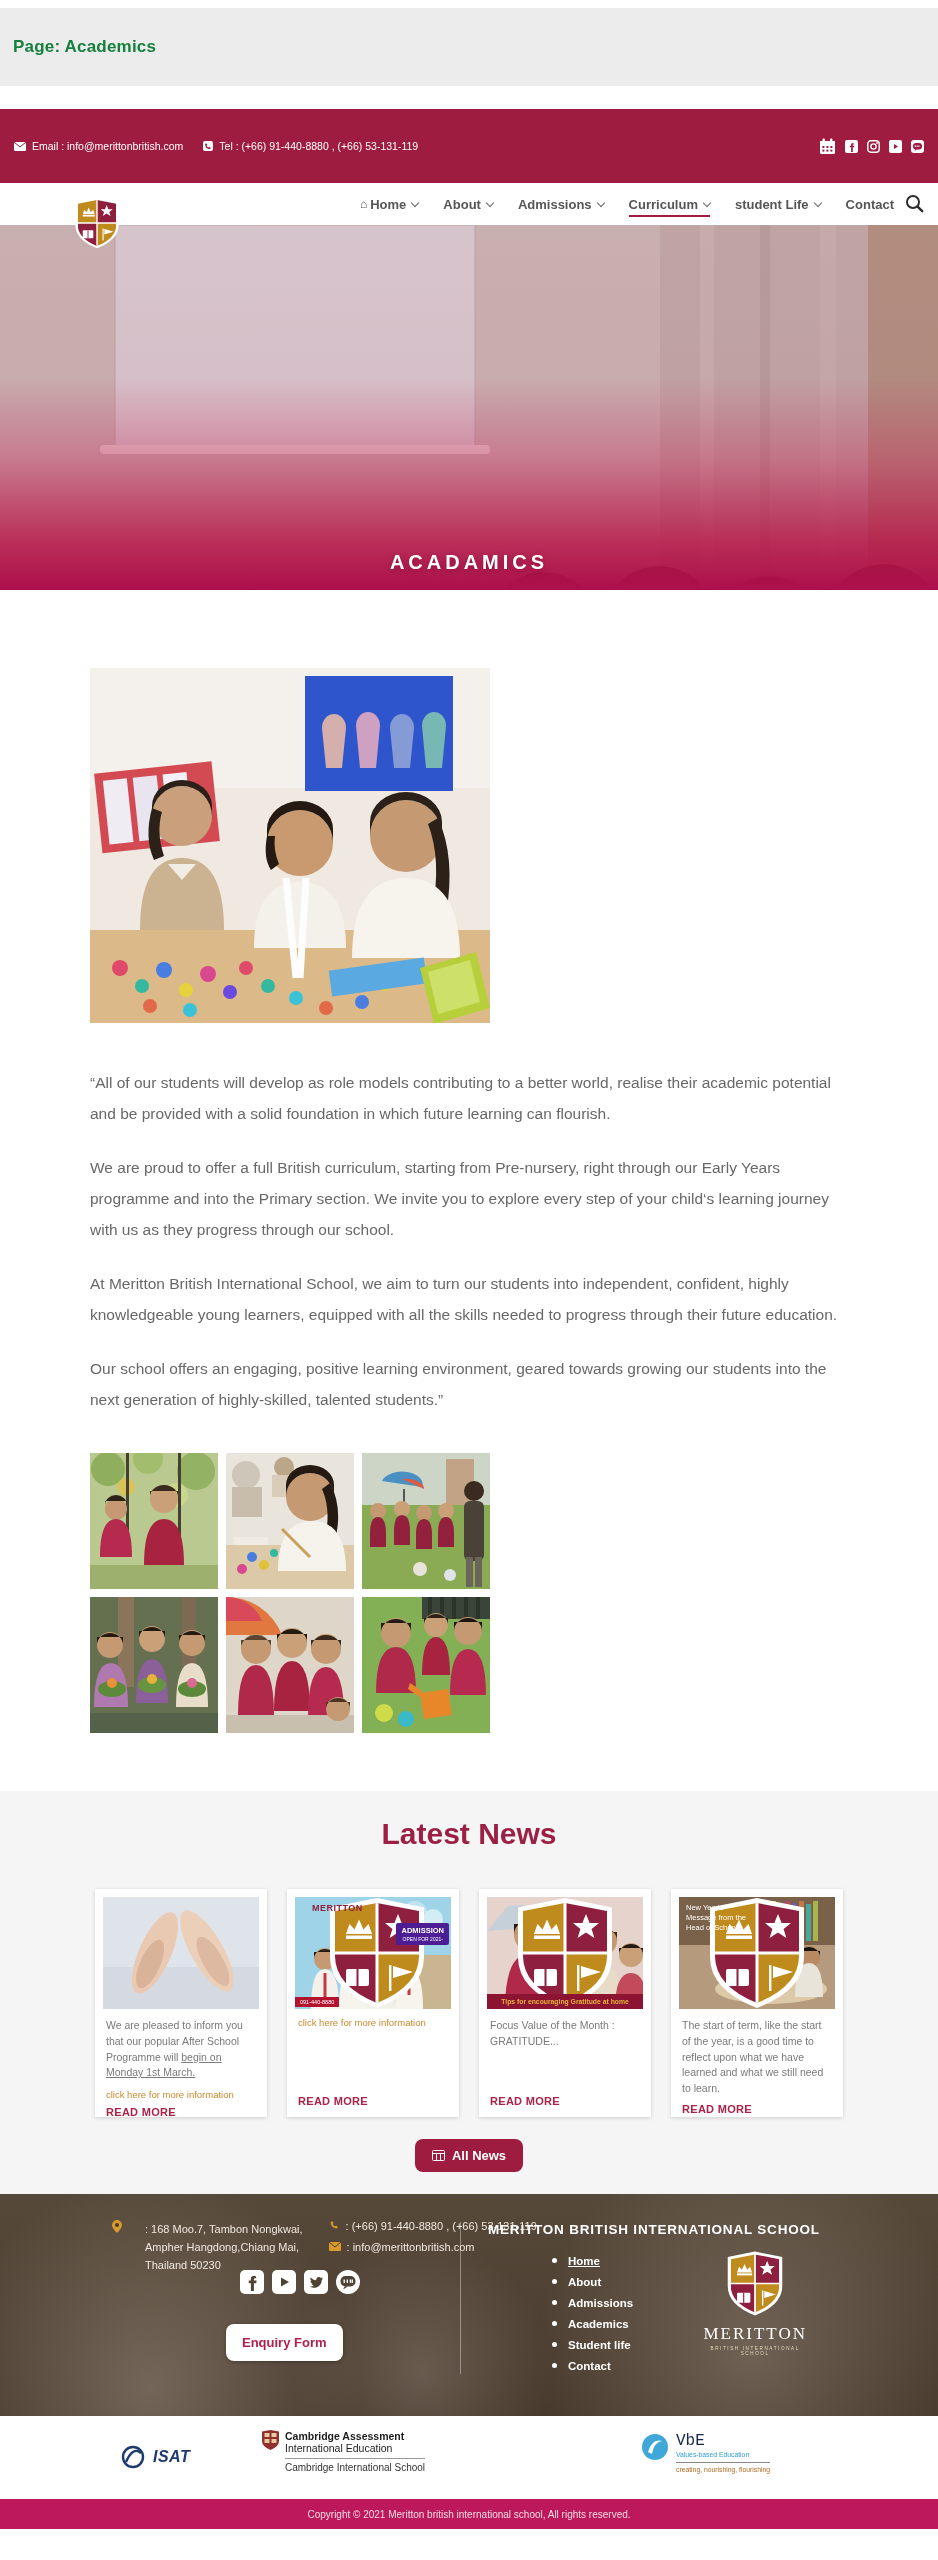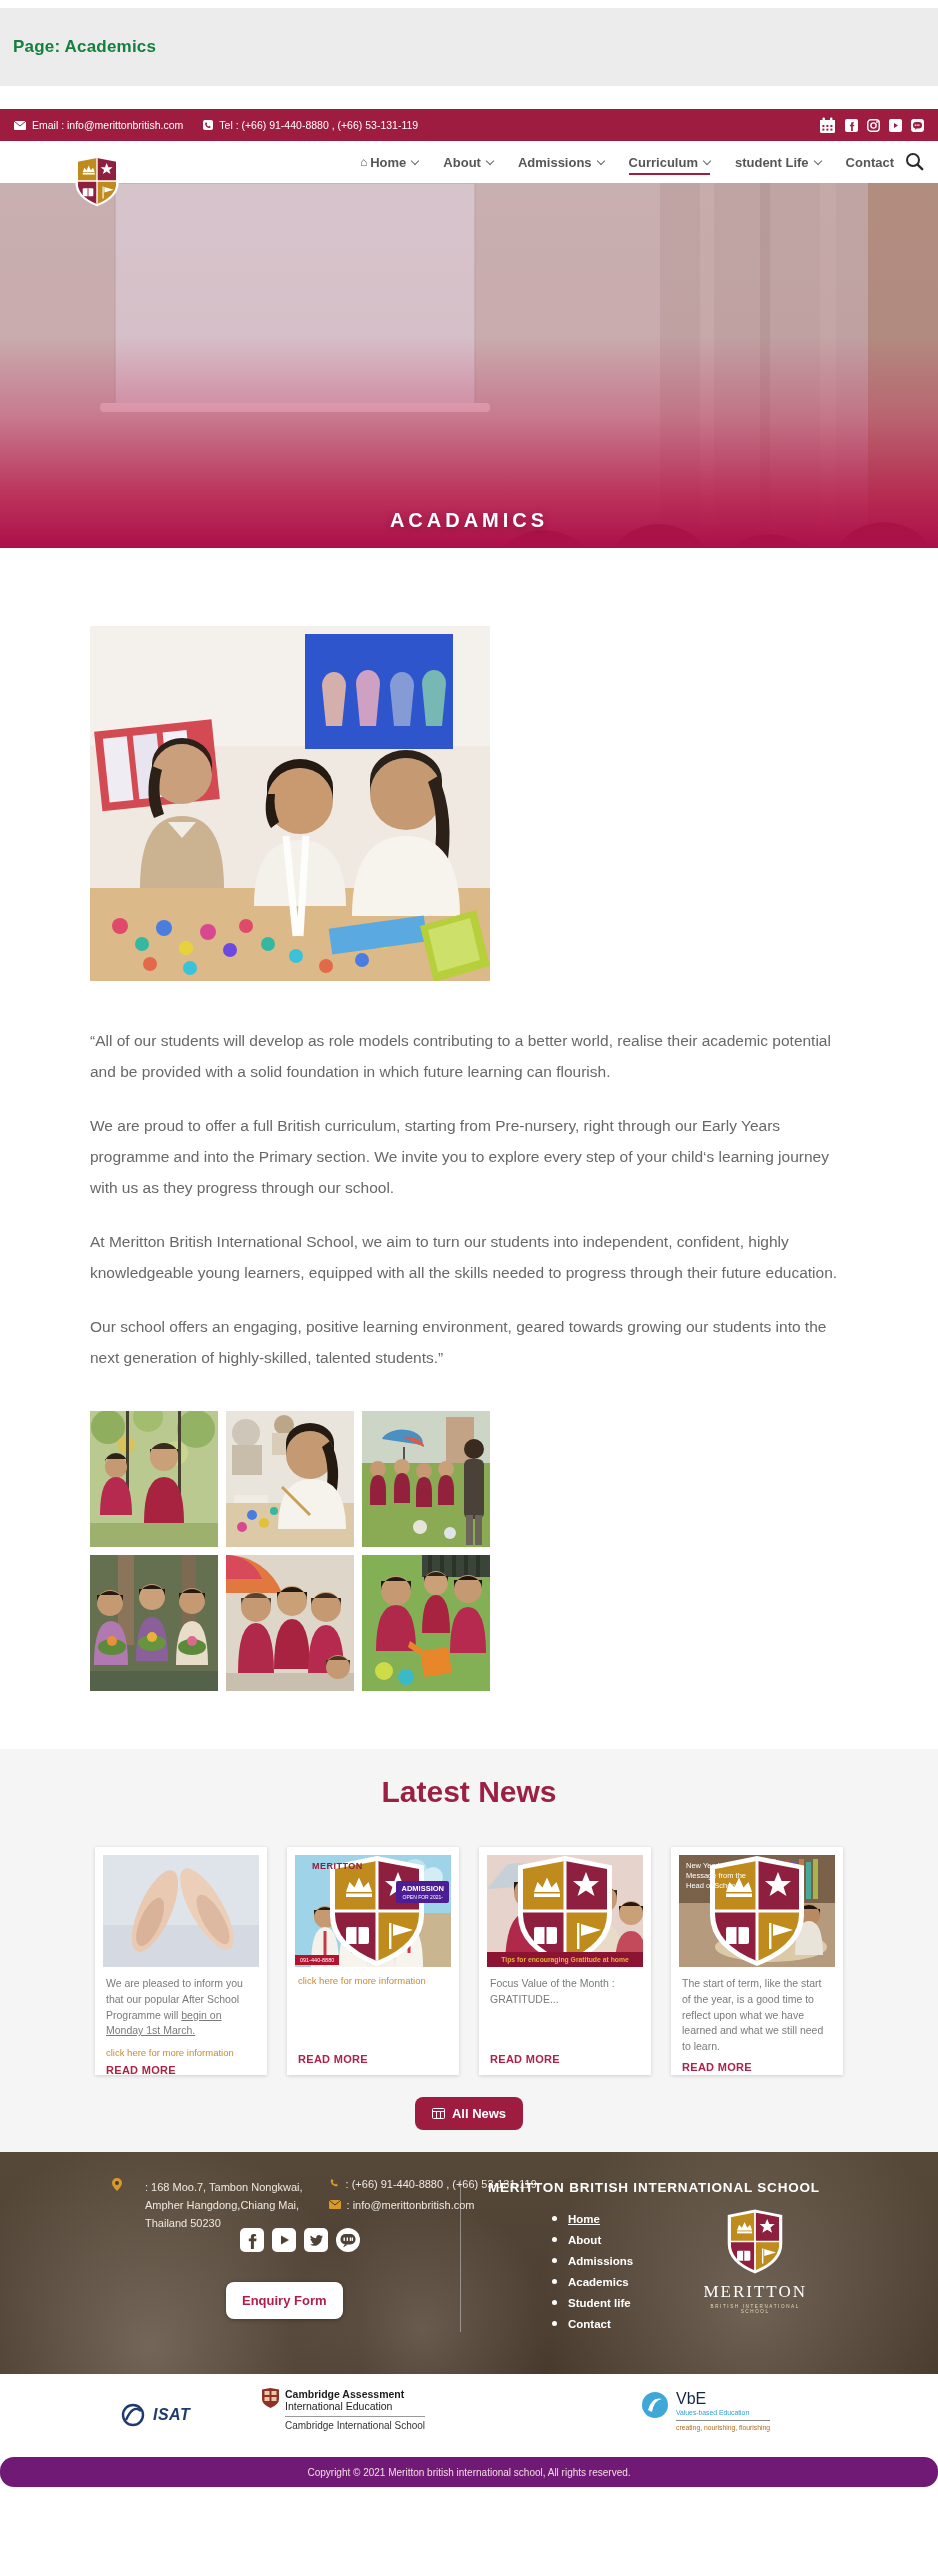--- a/index.html
+++ b/index.html
@@ -9,7 +9,7 @@
   .page-banner h1{font-size:17px;font-weight:700;color:#15803d;margin:0;letter-spacing:.2px;}
   .gap-white{height:23px;background:#fff;}
   
-  .topbar{height:32px;background:#9e1c3f;display:flex;align-items:center;justify-content:space-between;padding:0 14px;color:#fff;}
+  .topbar{height:40px;background:#9e1c3f;display:flex;align-items:center;justify-content:space-between;padding:17px 14px;color:#fff;}
   .topbar-left{display:flex;align-items:center;gap:20px;}
   .topbar-item{display:flex;align-items:center;gap:6px;font-size:10.5px;color:#fff;text-decoration:none;}
   .topbar-right{display:flex;align-items:center;gap:9px;}

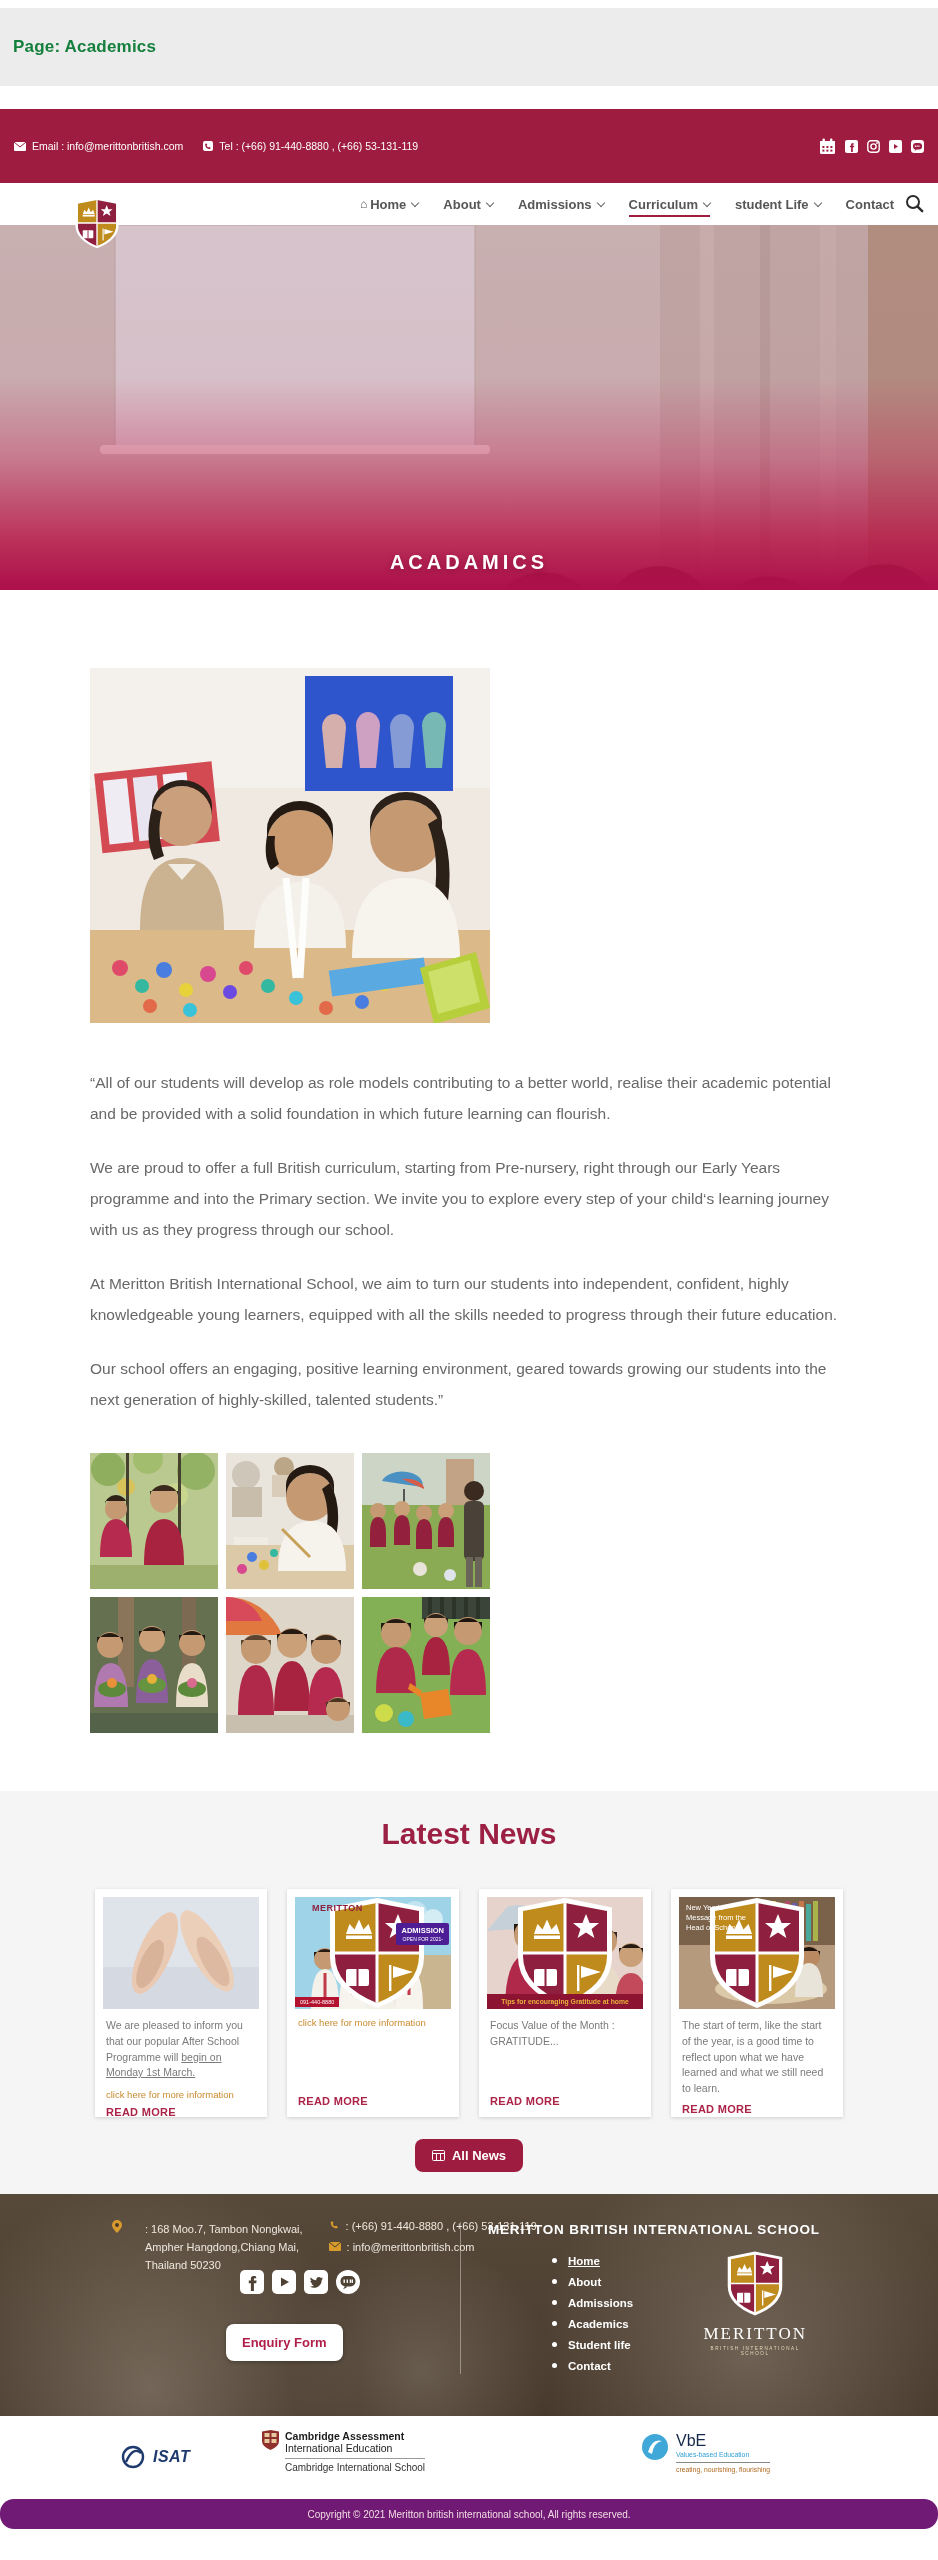--- a/index.html
+++ b/index.html
@@ -95,7 +95,7 @@
   .cam-l3{font-size:10px;color:#333;}
   .acc-vbe{position:absolute;left:640px;top:16px;display:flex;gap:6px;align-items:flex-start;}
   .vbe-lines{display:flex;flex-direction:column;}
-  .vbe-t{font-family:Liberation Sans, sans-serif;font-size:16px;color:#16284a;}
+  .vbe-t{font-family:Liberation Mono, monospace;font-size:16px;color:#16284a;}
   .vbe-s{font-size:6.8px;color:#2e9fd4;margin-top:1px;}
   .vbe-tag{font-size:6.8px;color:#b06a22;border-top:1px solid #888;margin-top:4px;padding-top:3px;}
   

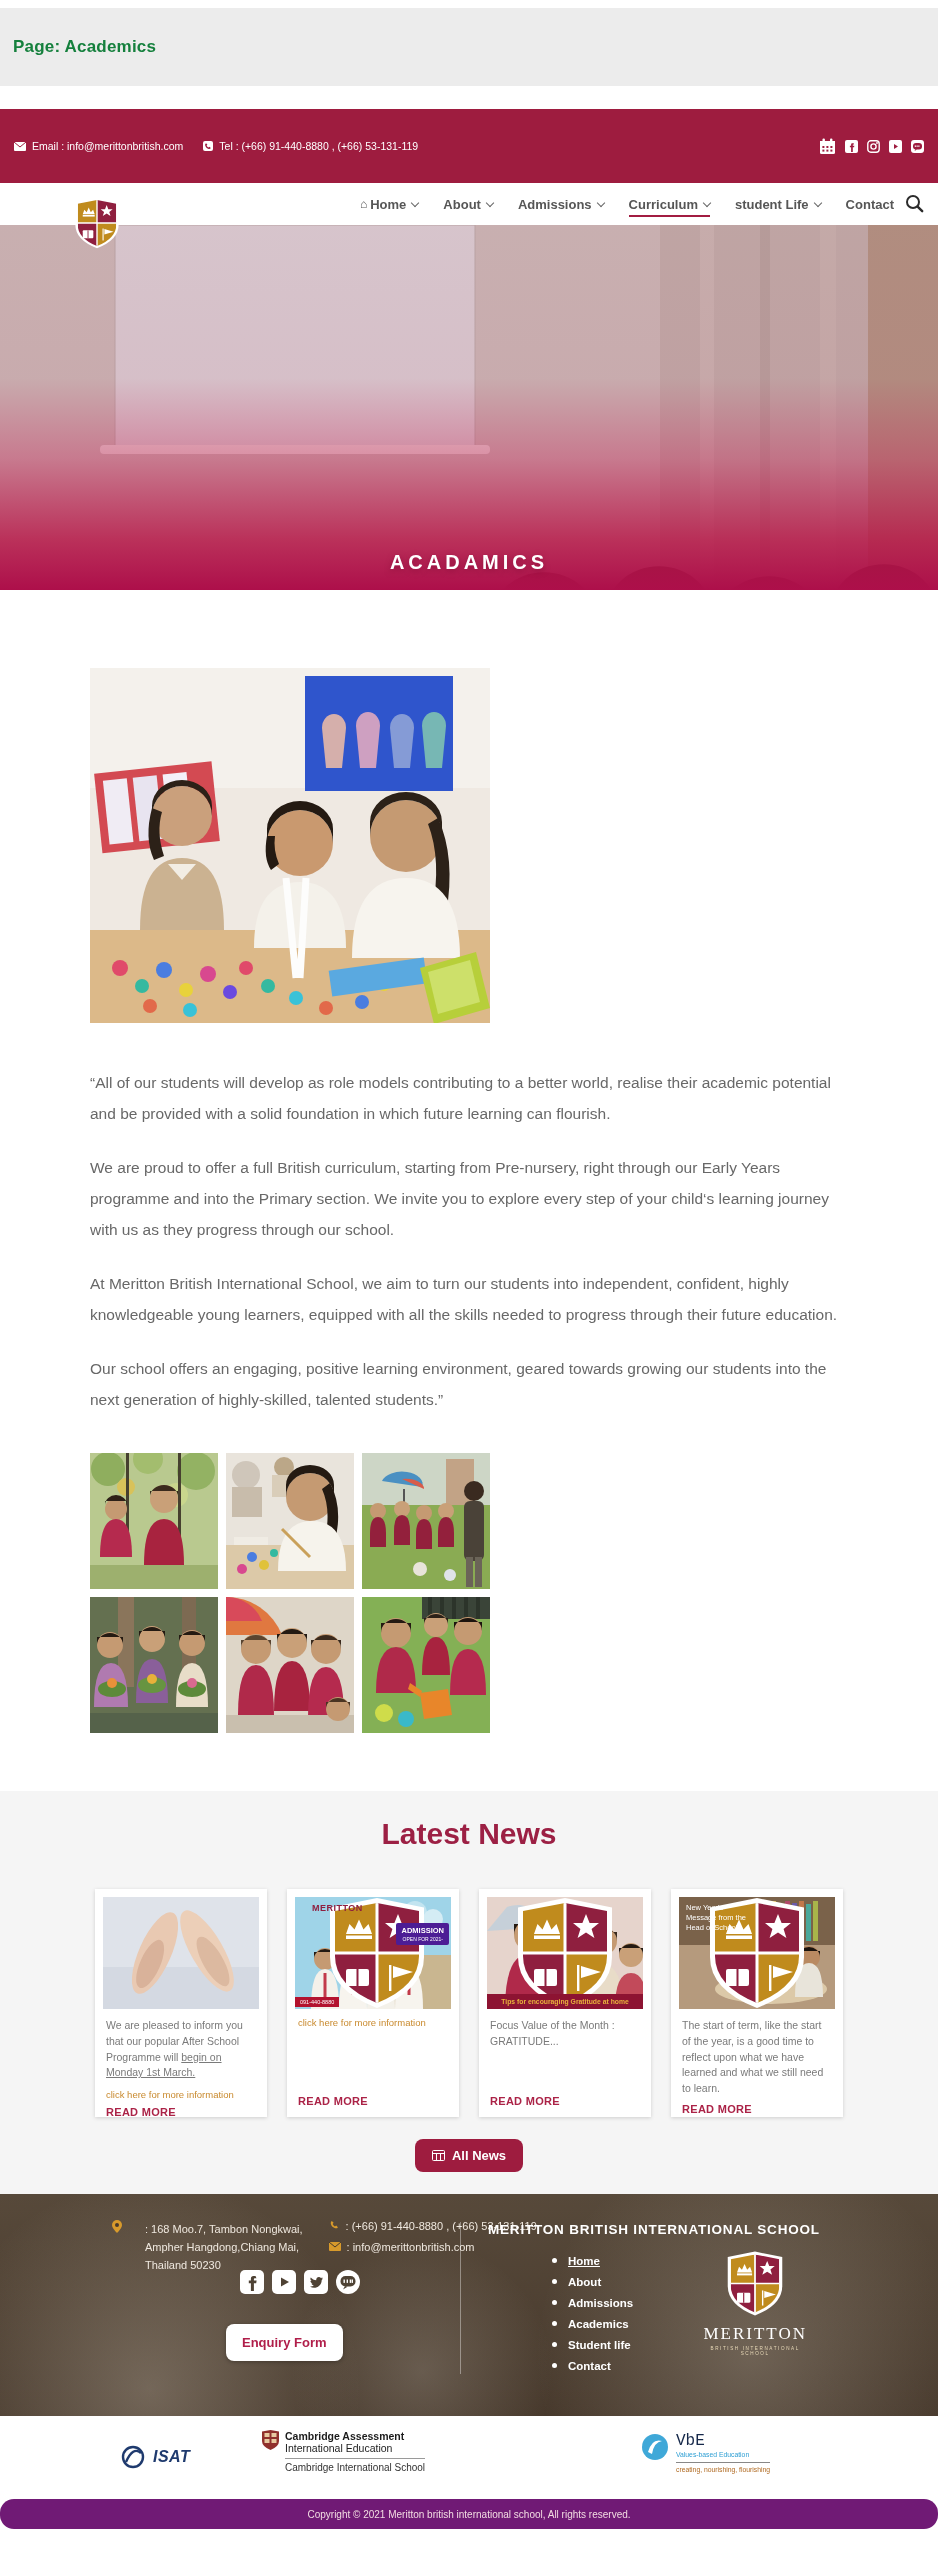--- a/index.html
+++ b/index.html
@@ -99,7 +99,7 @@
   .vbe-s{font-size:6.8px;color:#2e9fd4;margin-top:1px;}
   .vbe-tag{font-size:6.8px;color:#b06a22;border-top:1px solid #888;margin-top:4px;padding-top:3px;}
   
-  .copyright{height:30px;background:#701a75;display:flex;align-items:center;justify-content:center;border-radius:14px;}
+  .copyright{height:30px;background:#be185d;display:flex;align-items:center;justify-content:center;}
   .copyright span{font-size:10px;color:#f2dbe2;}
   .hidden-defs{position:absolute;width:0;height:0;overflow:hidden;}
 </style>

